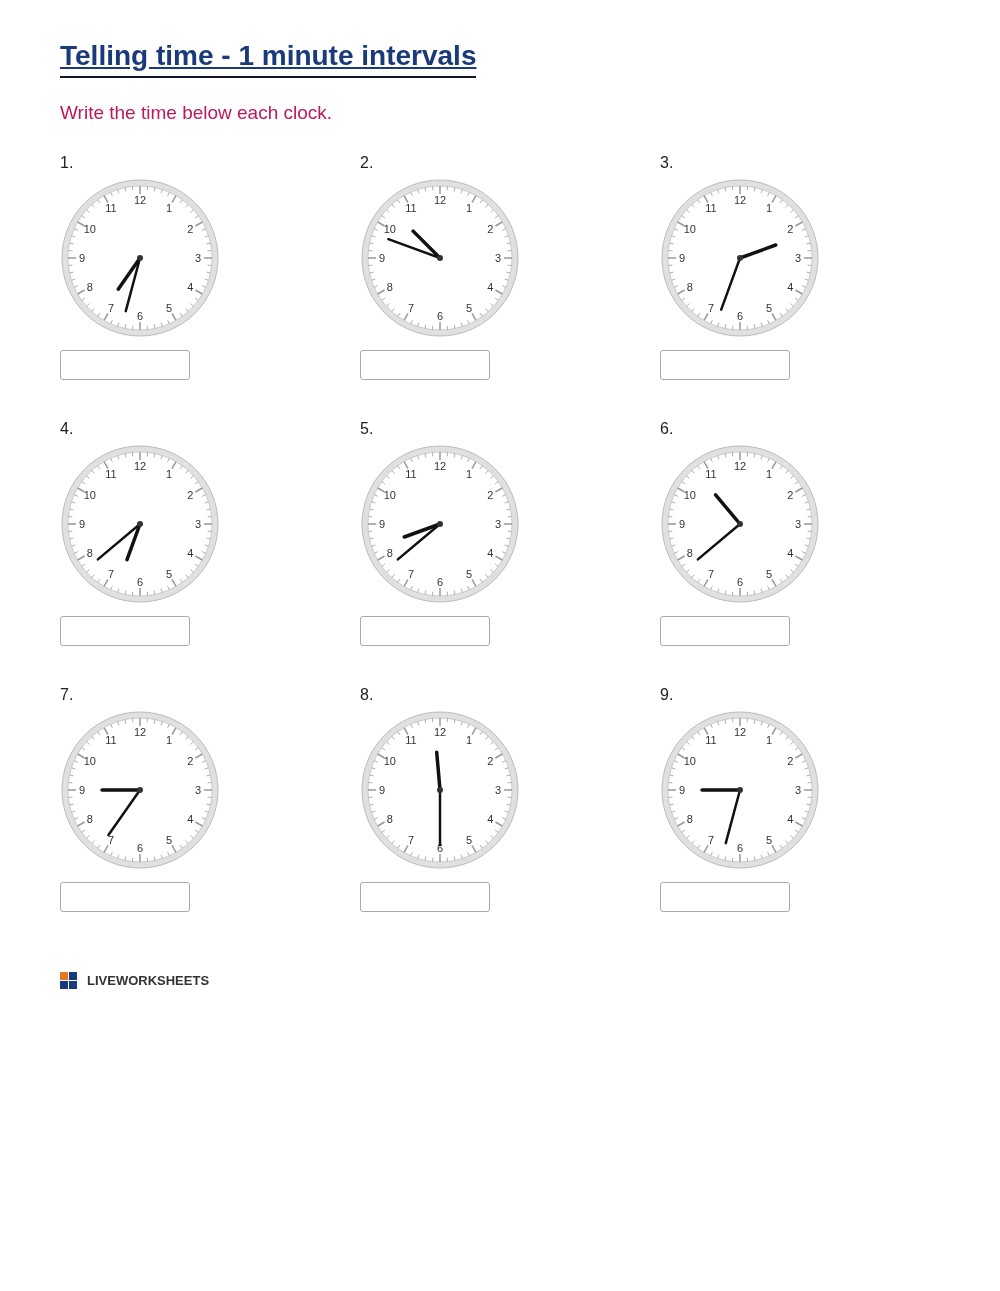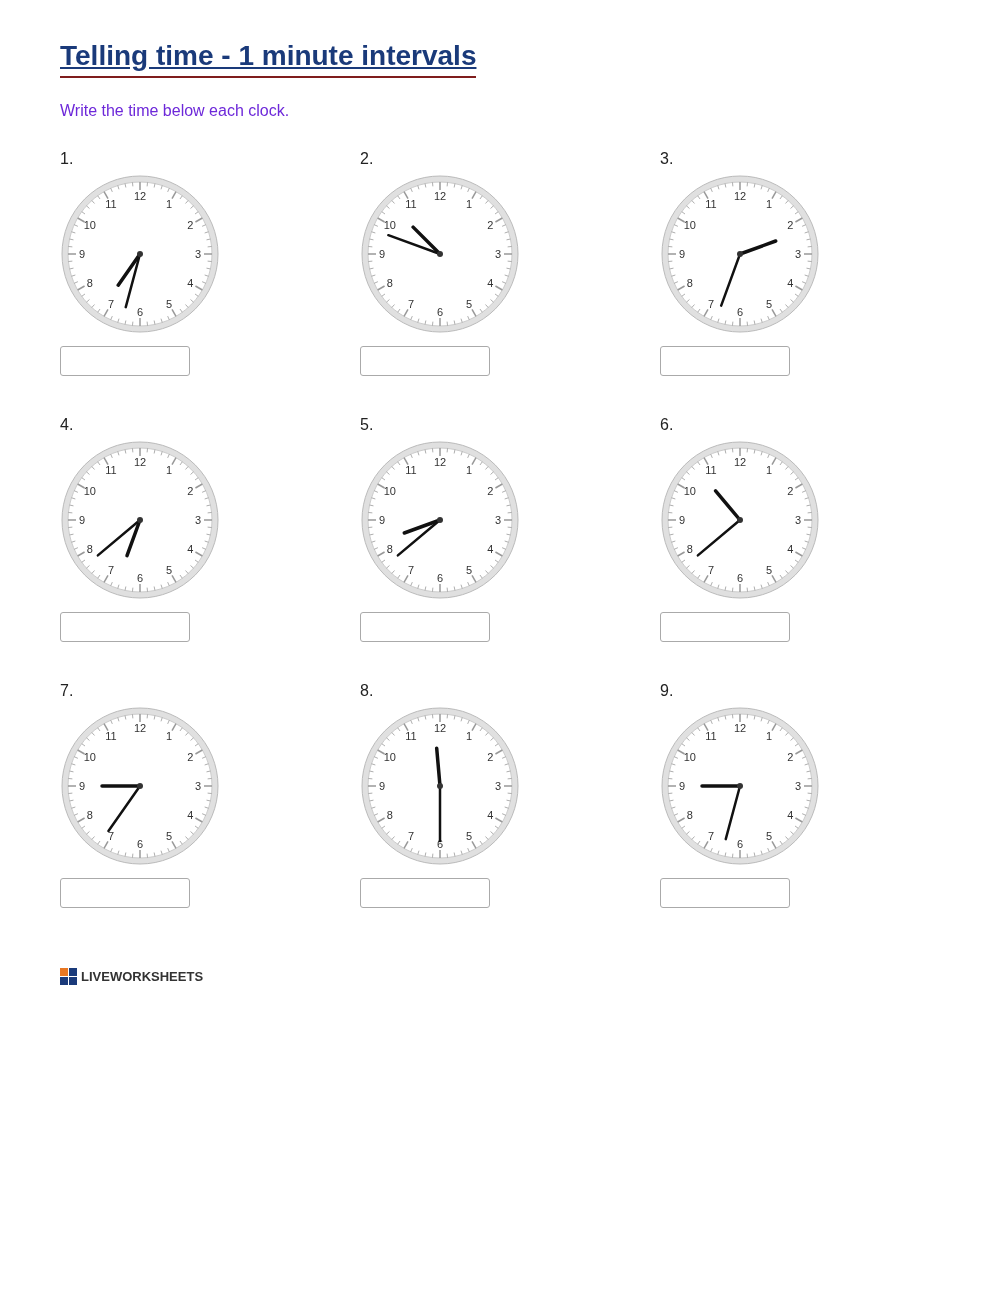--- a/index.html
+++ b/index.html
@@ -16,7 +16,7 @@
       font-weight: bold;
       color: #1a3a7a;
       text-decoration: underline;
-      border-bottom: 2px solid #7f1d1d;
+      border-bottom: 2px solid #0f172a;
       padding-bottom: 4px;
       margin-bottom: 24px;
       display: inline-block;

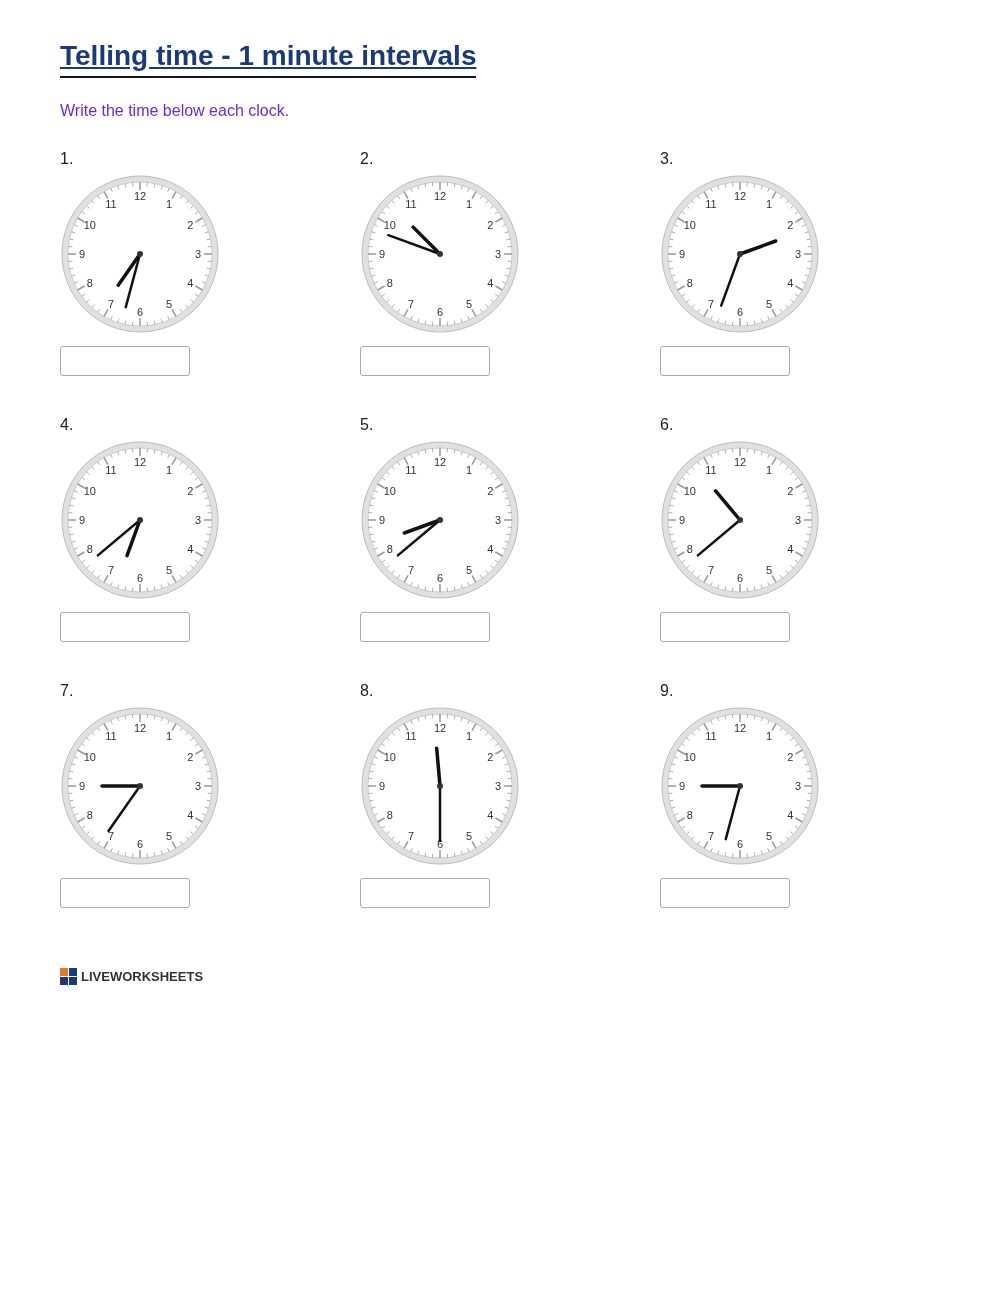--- a/index.html
+++ b/index.html
@@ -22,9 +22,9 @@
       display: inline-block;
     }
     .instruction {
-      font-size: 16px;
+      font-size: 19px;
       margin-bottom: 30px;
-      color: #6d28d9;
+      color: #be185d;
     }
     .clocks-grid {
       display: grid;

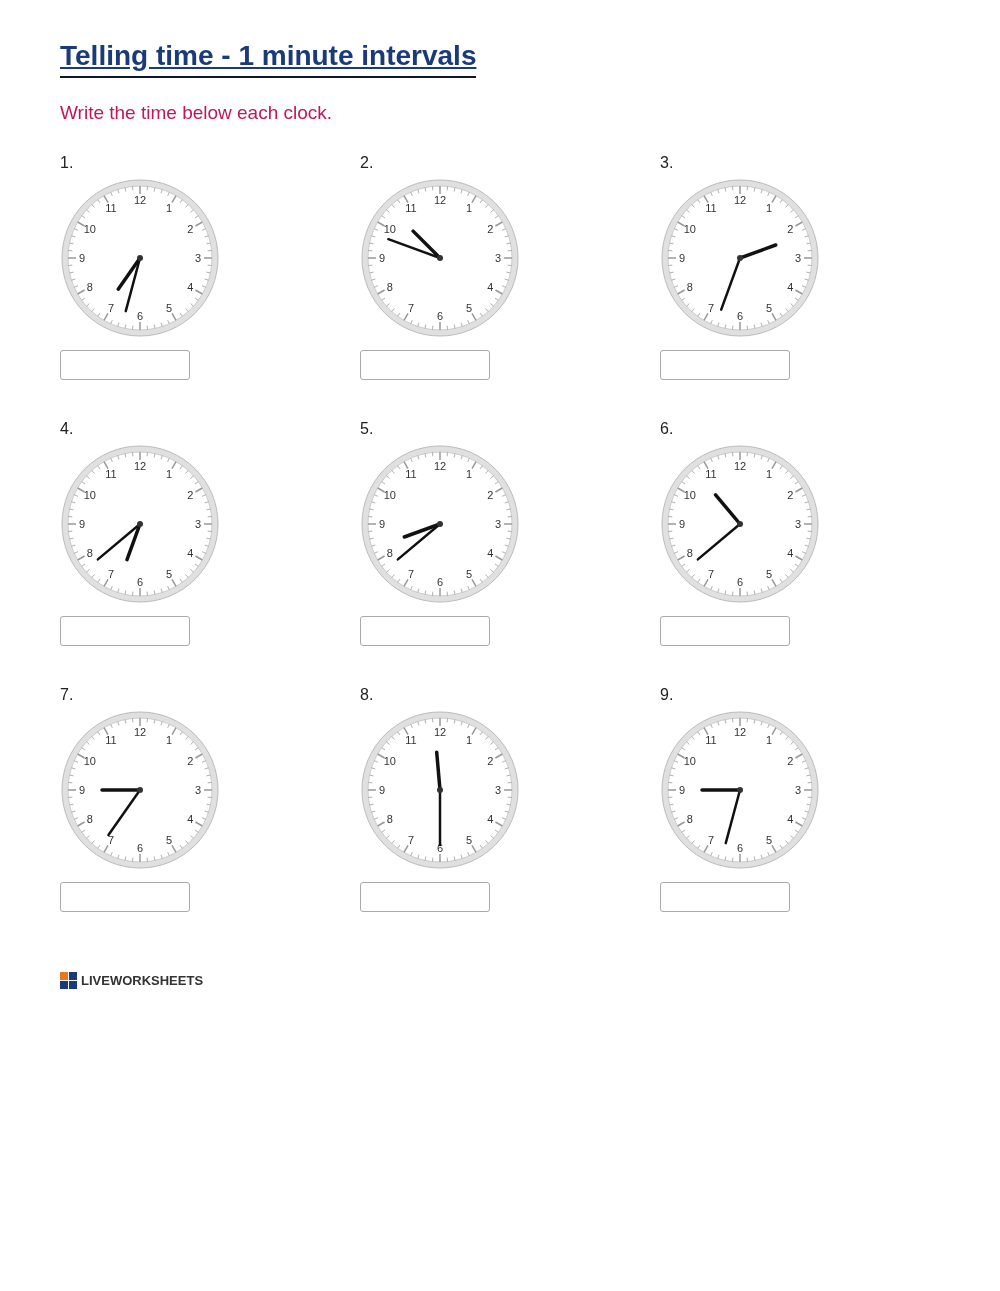--- a/index.html
+++ b/index.html
@@ -68,7 +68,7 @@
       margin-top: 60px;
       display: flex;
       align-items: center;
-      gap: 0;
+      gap: 6px;
     }
     .footer-text {
       font-size: 13px;

